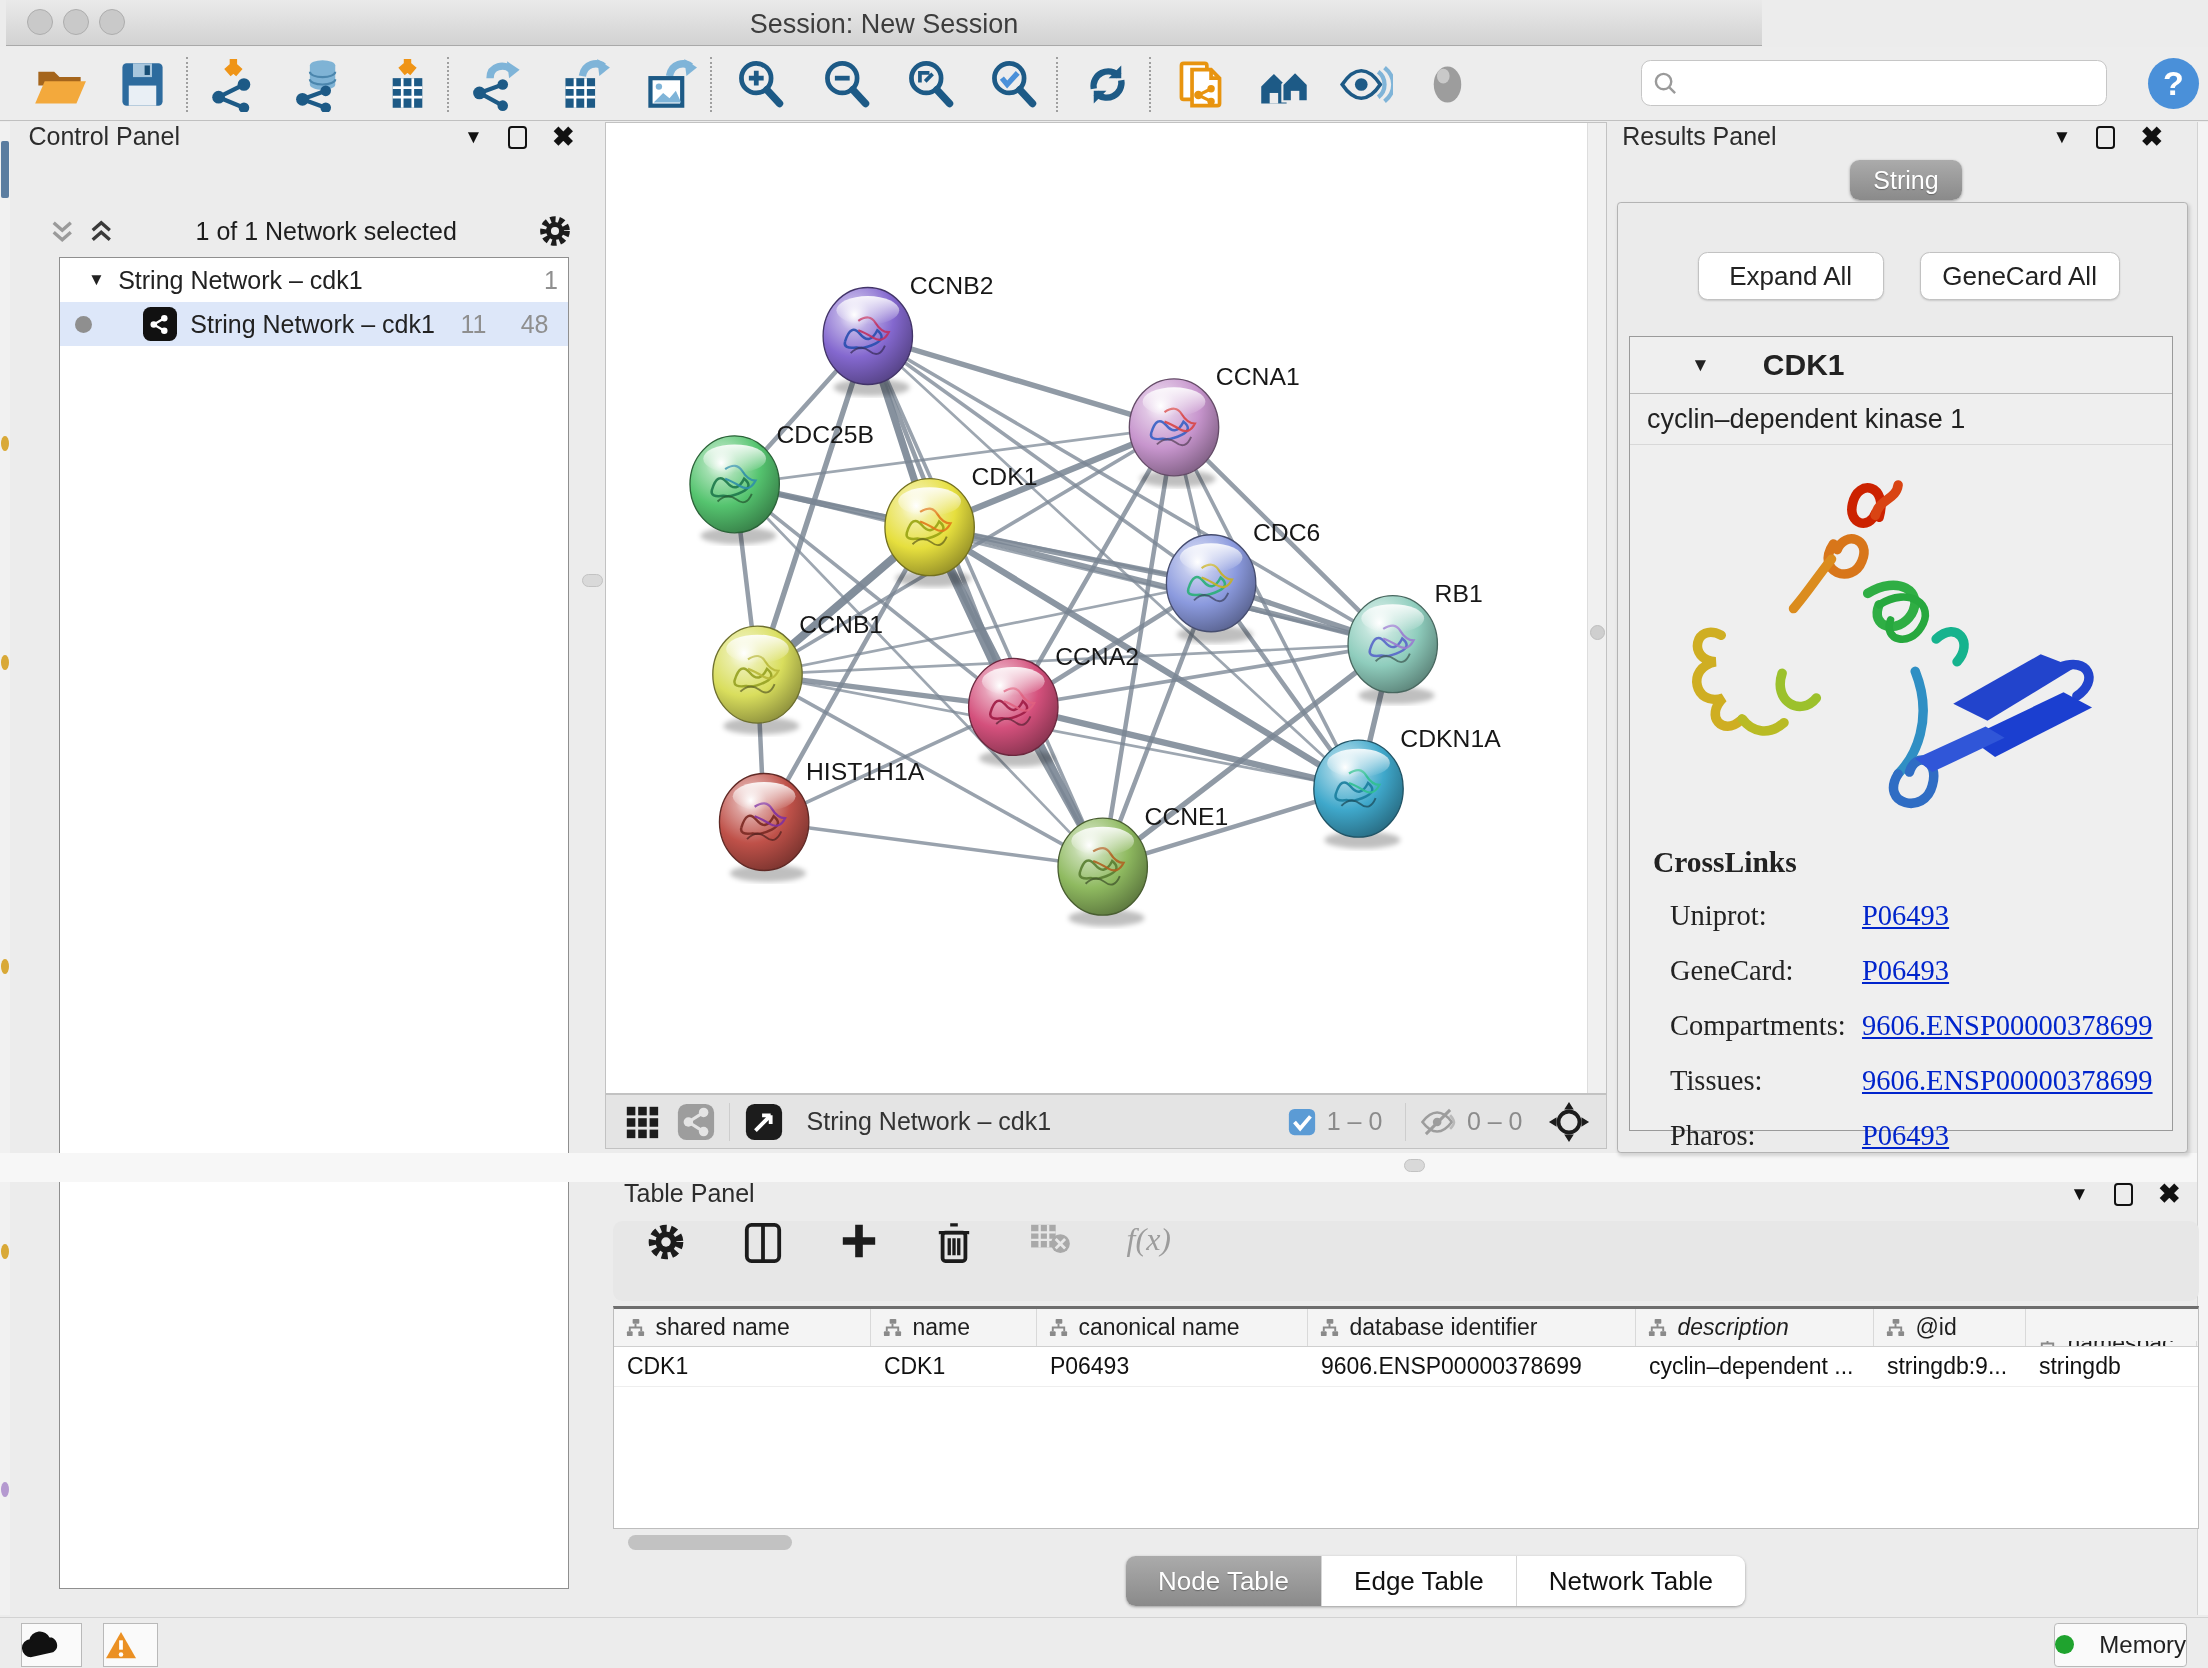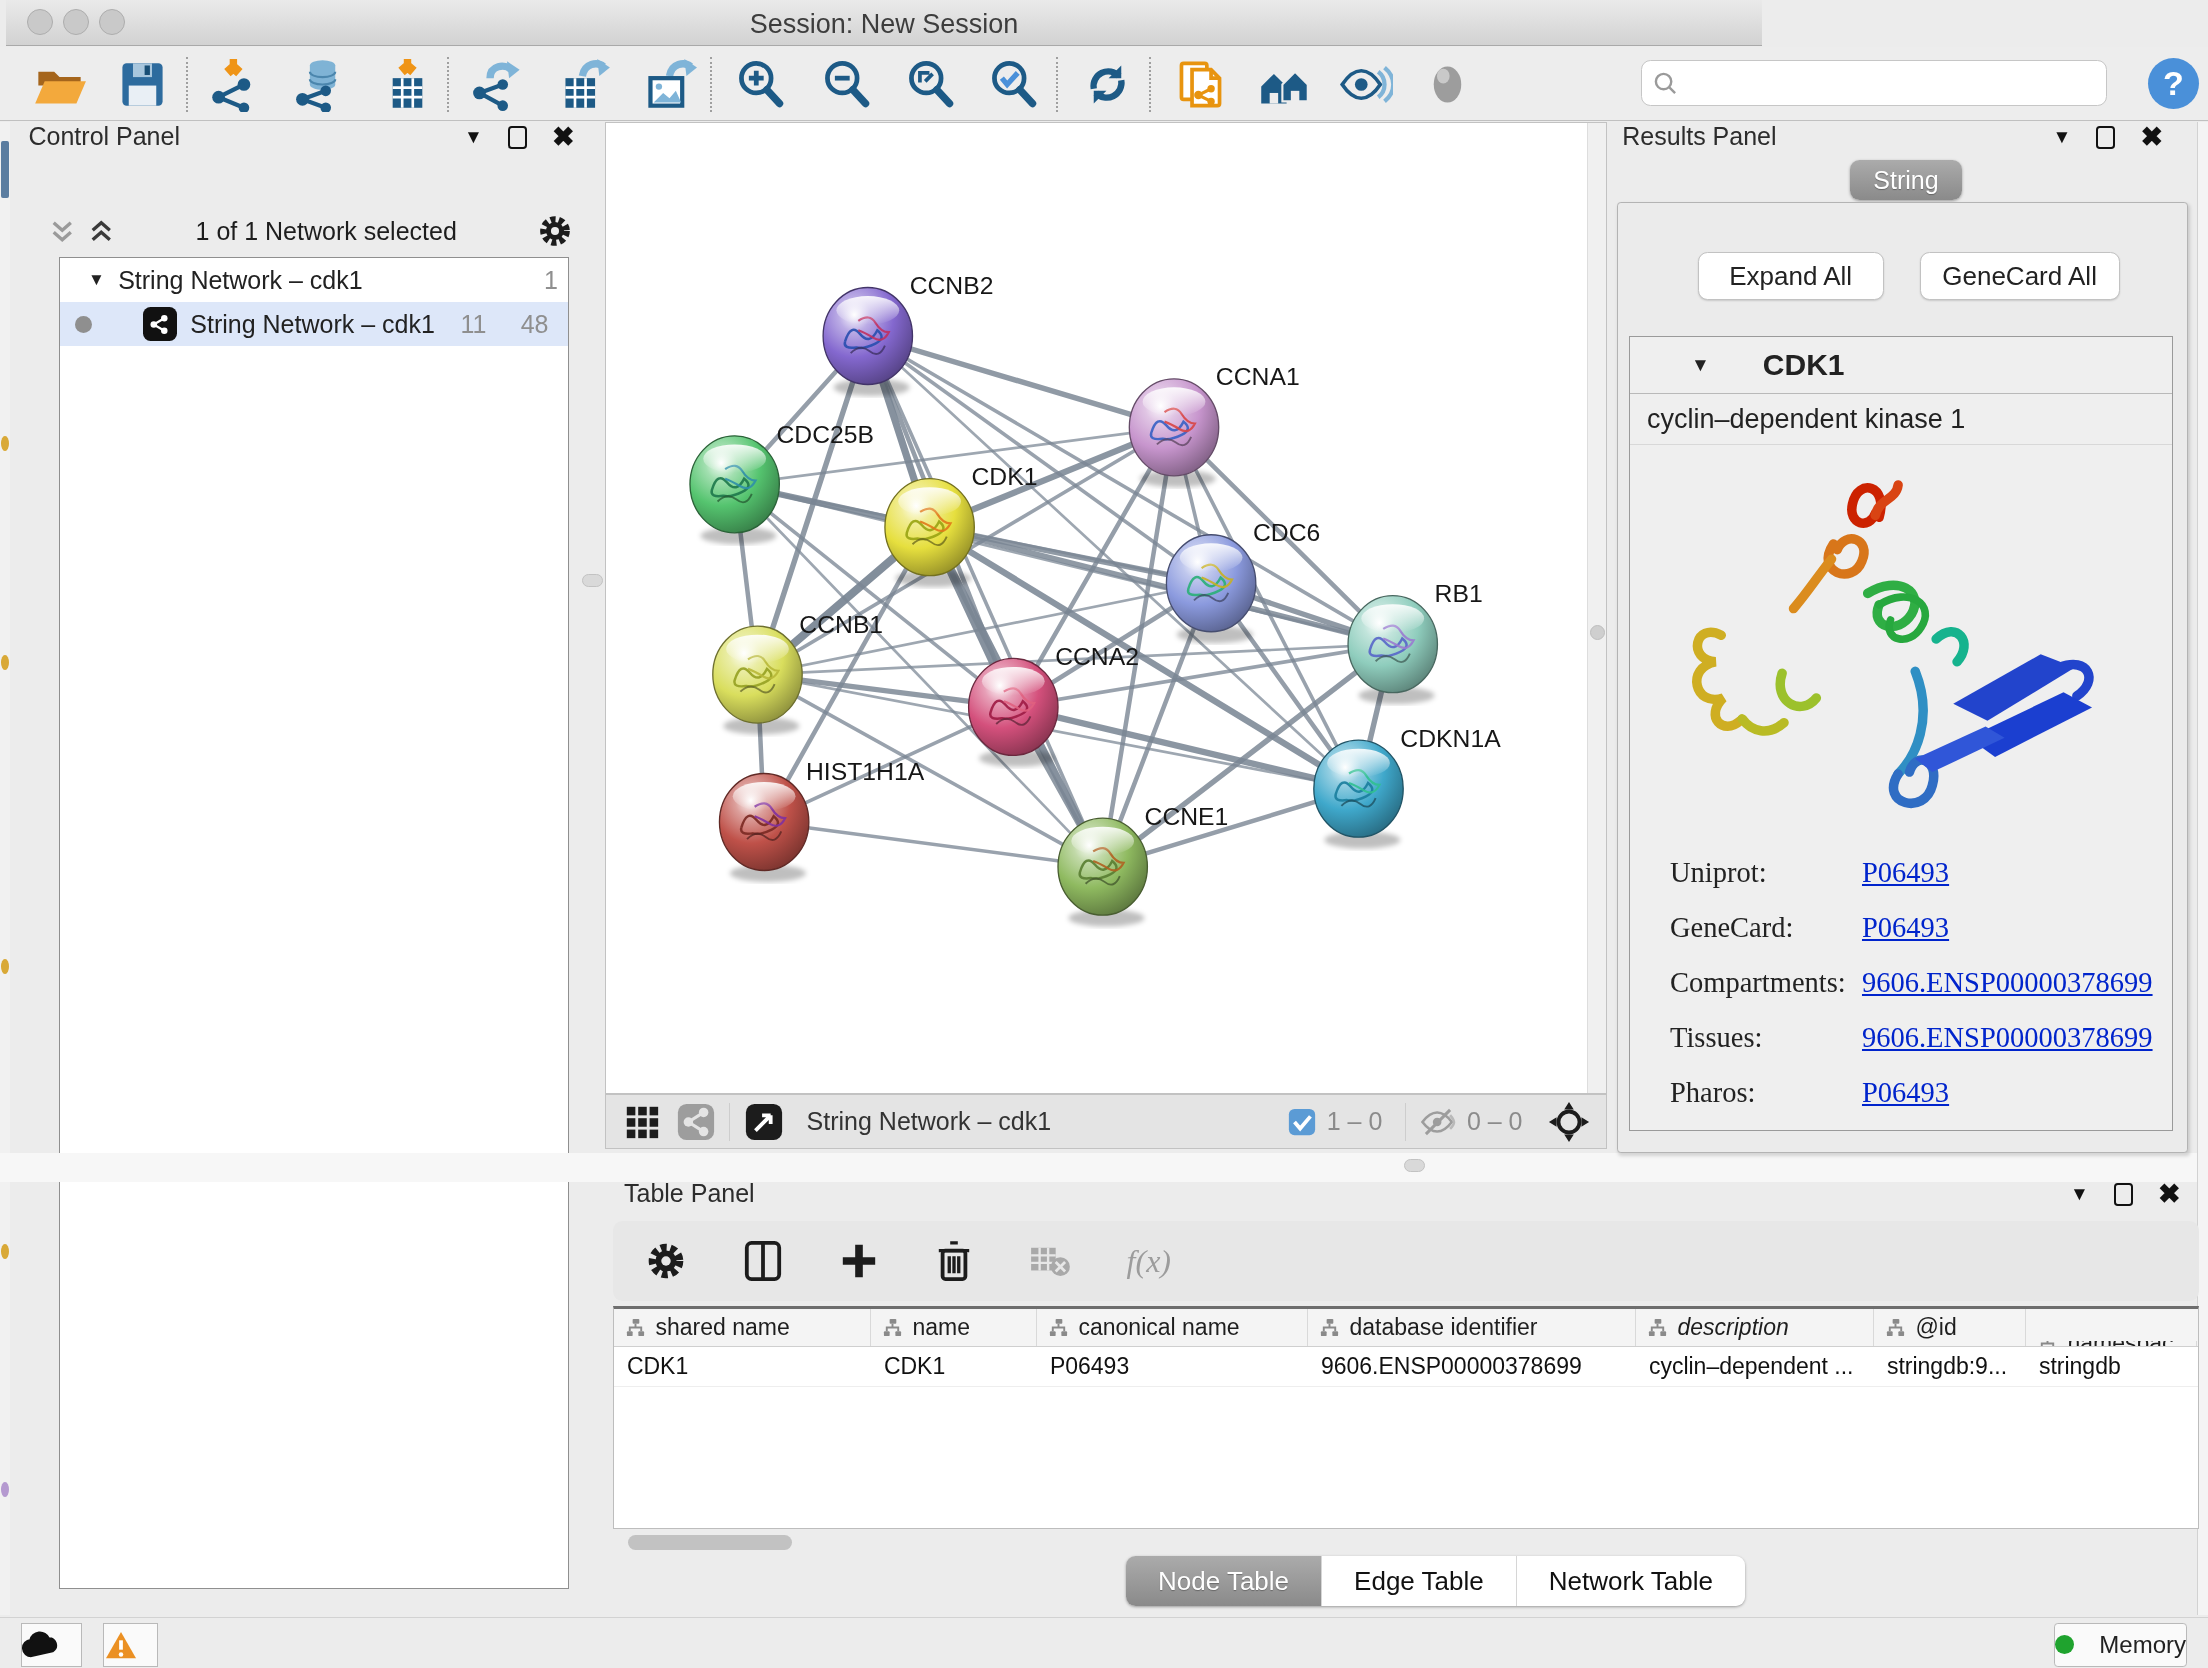--- a/index.html
+++ b/index.html
@@ -675,6 +675,7 @@
           <path d="M300 330l74-34 20 12-76 36z" fill="#3056d8"></path>
         </svg>
         <div class="crosslinks">
+          <div class="clh">CrossLinks</div>
           <div id="crosslinks-rows">
               <div class="cl-row">
                 <span class="lbl">Uniprot:</span>

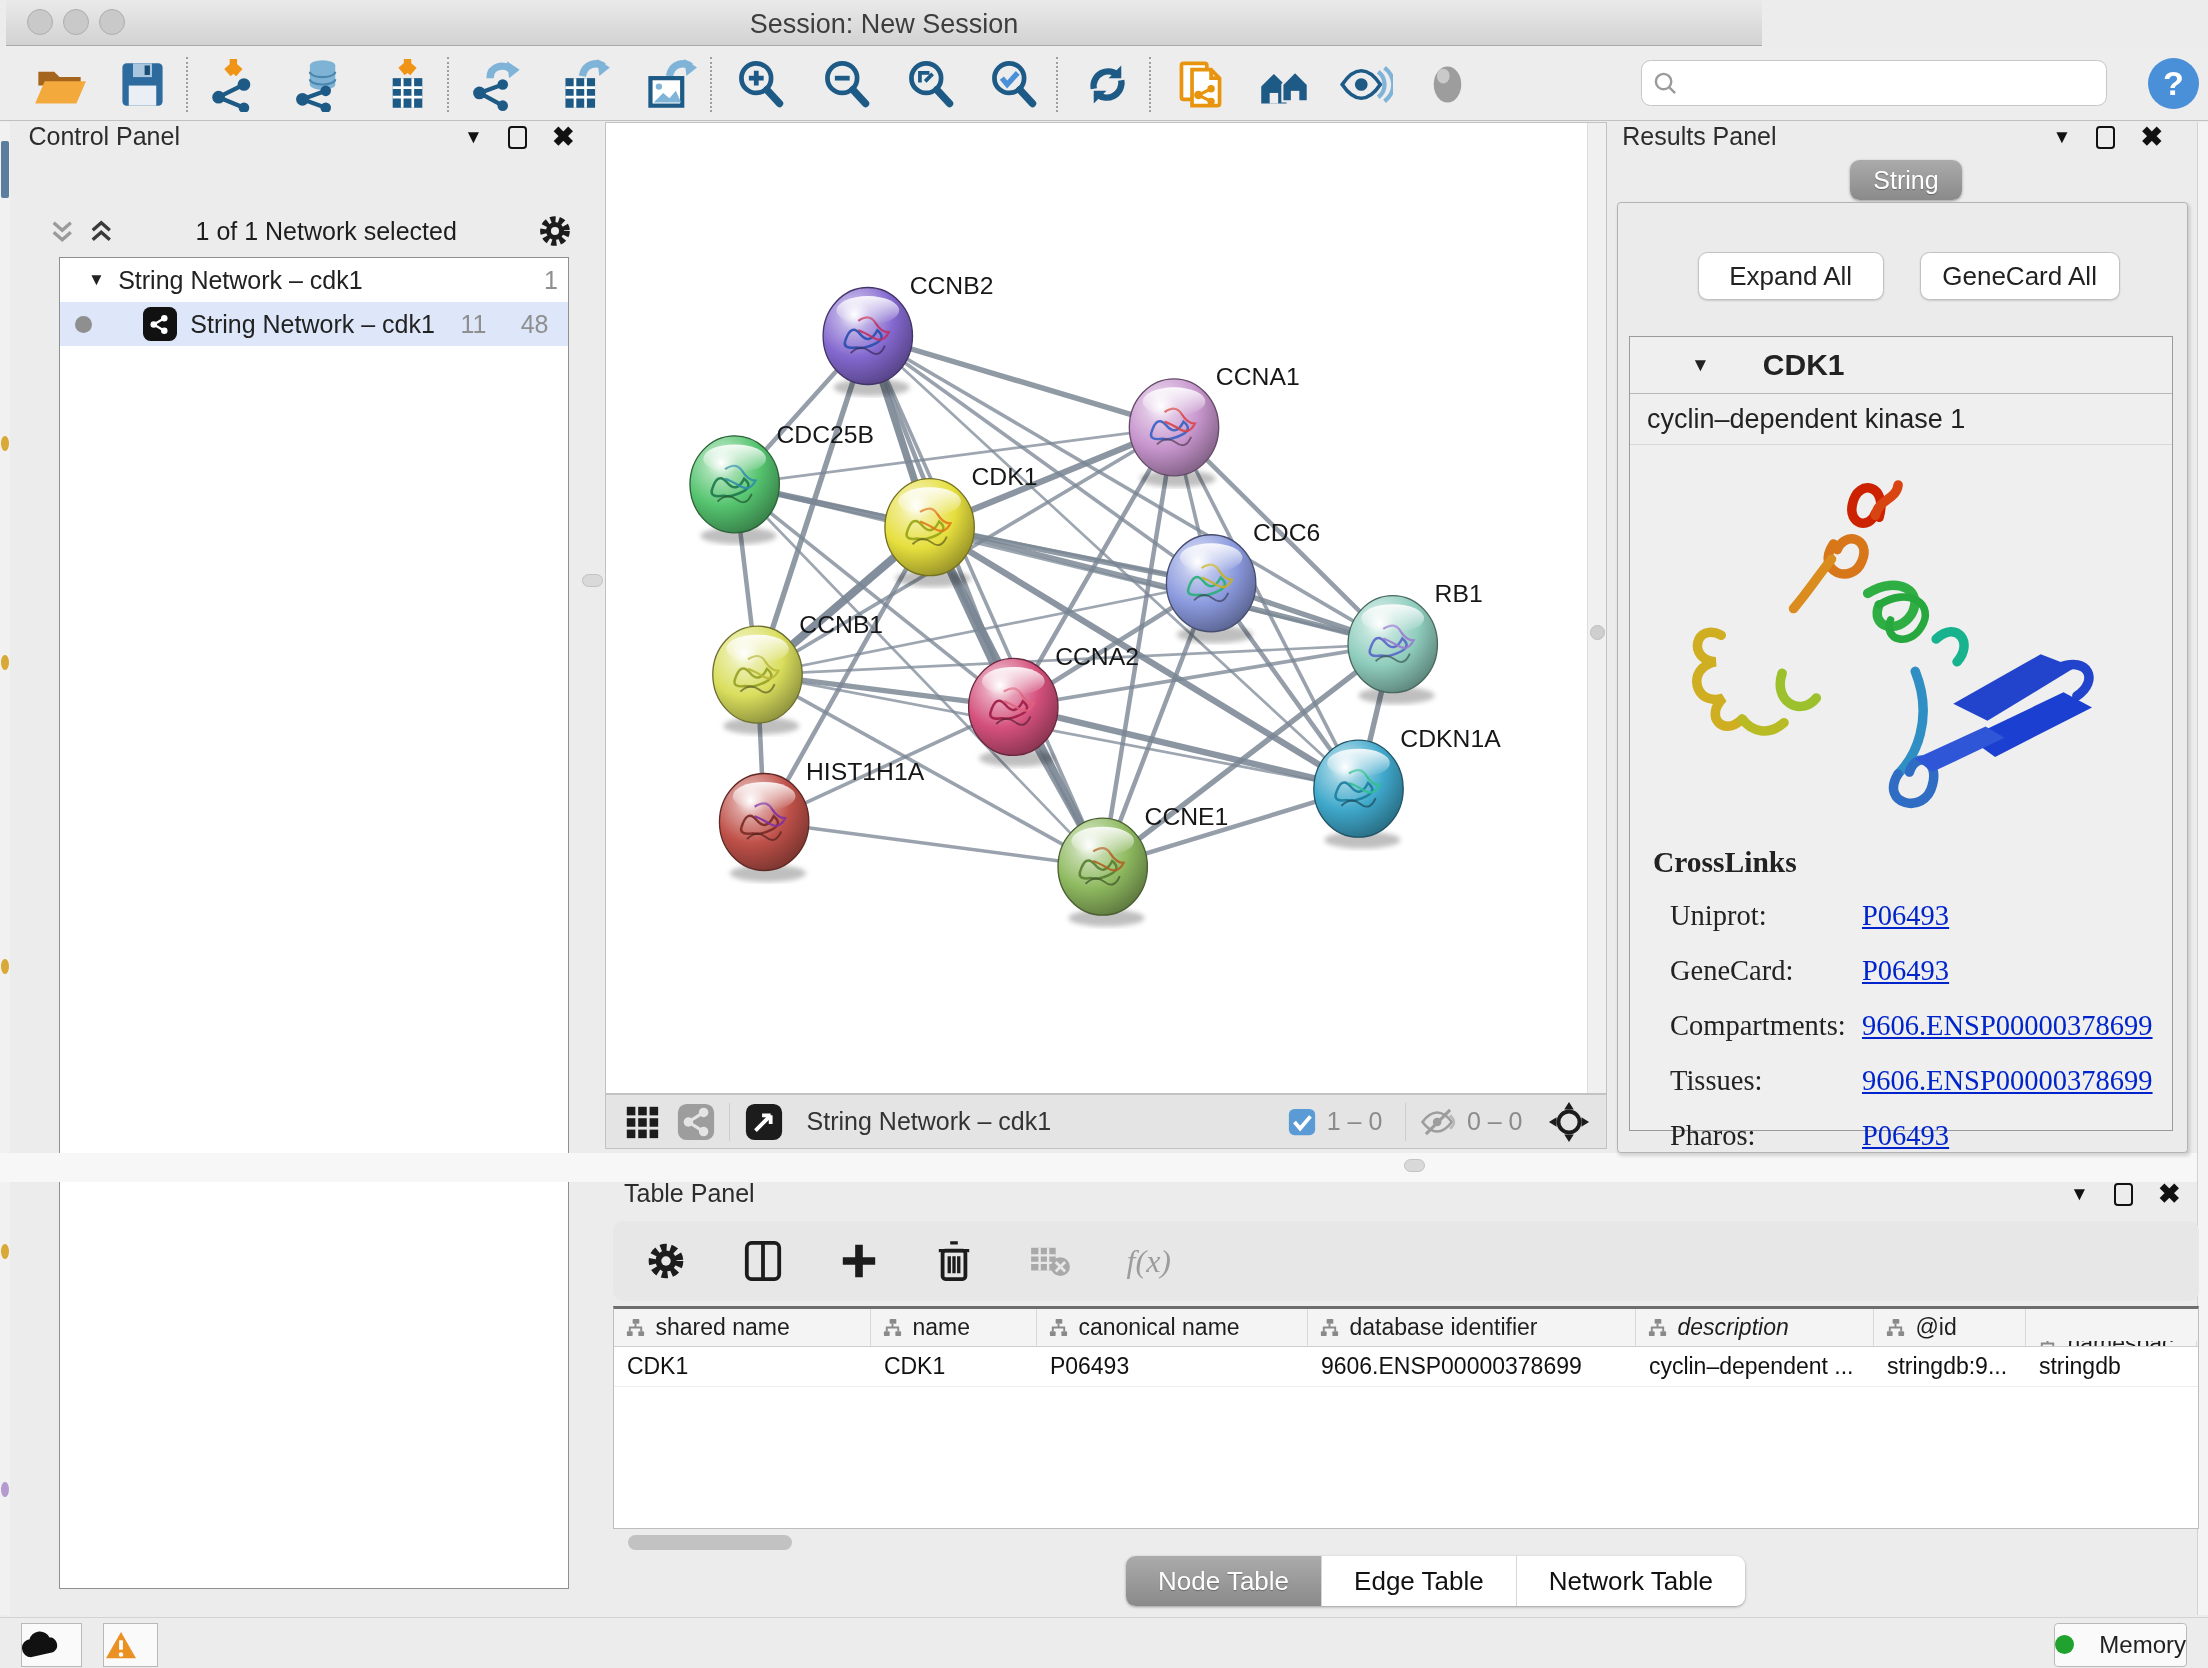--- a/index.html
+++ b/index.html
@@ -109,7 +109,7 @@
   
   .tpanel { position:absolute; left:605px; top:1179px; width:1604px; height:439px; }
   .tp-toolbar { position:absolute; left:7.6px; top:42px; width:1586px; height:80px;
-                background:#e7e7e7; border-radius:9.5px; display:flex; align-items:center;
+                background:#e7e7e7; border-radius:9.5px; display:flex; 
                 gap:56px; padding-left:32px; }
   .tbox { position:absolute; left:7.6px; top:127px; width:1586px; height:223px;
           background:#fff; border:1px solid #bdbdbd; border-top:3.8px solid #6e6e6e; overflow:hidden; }

